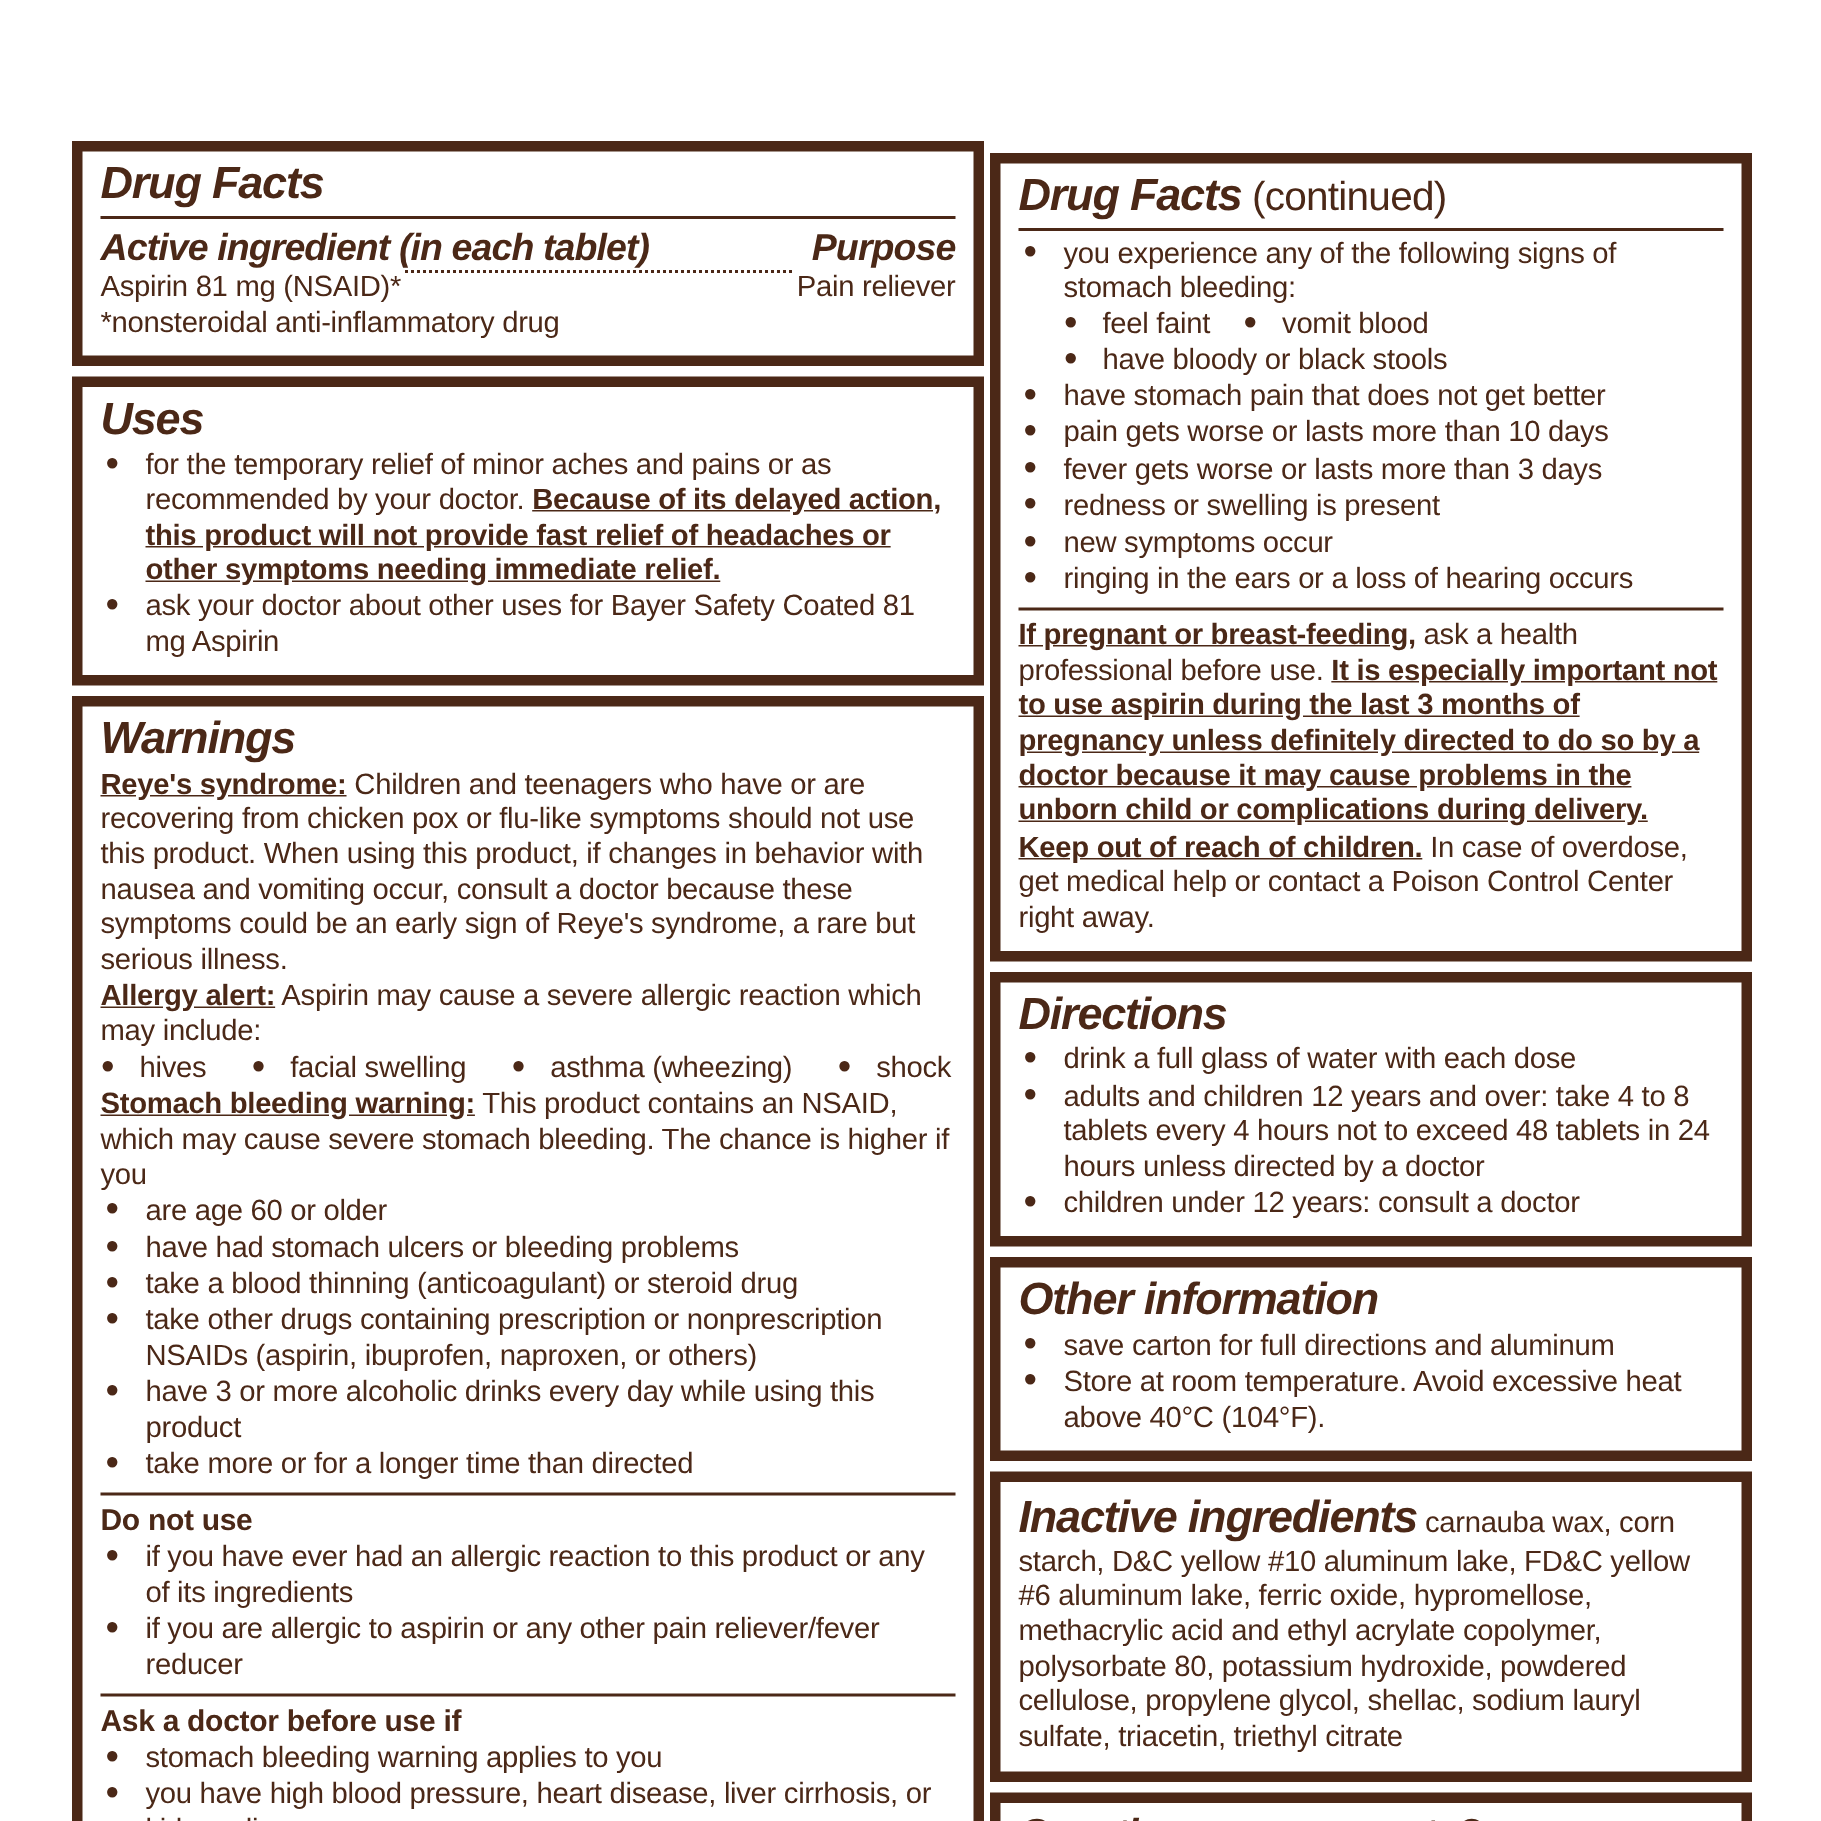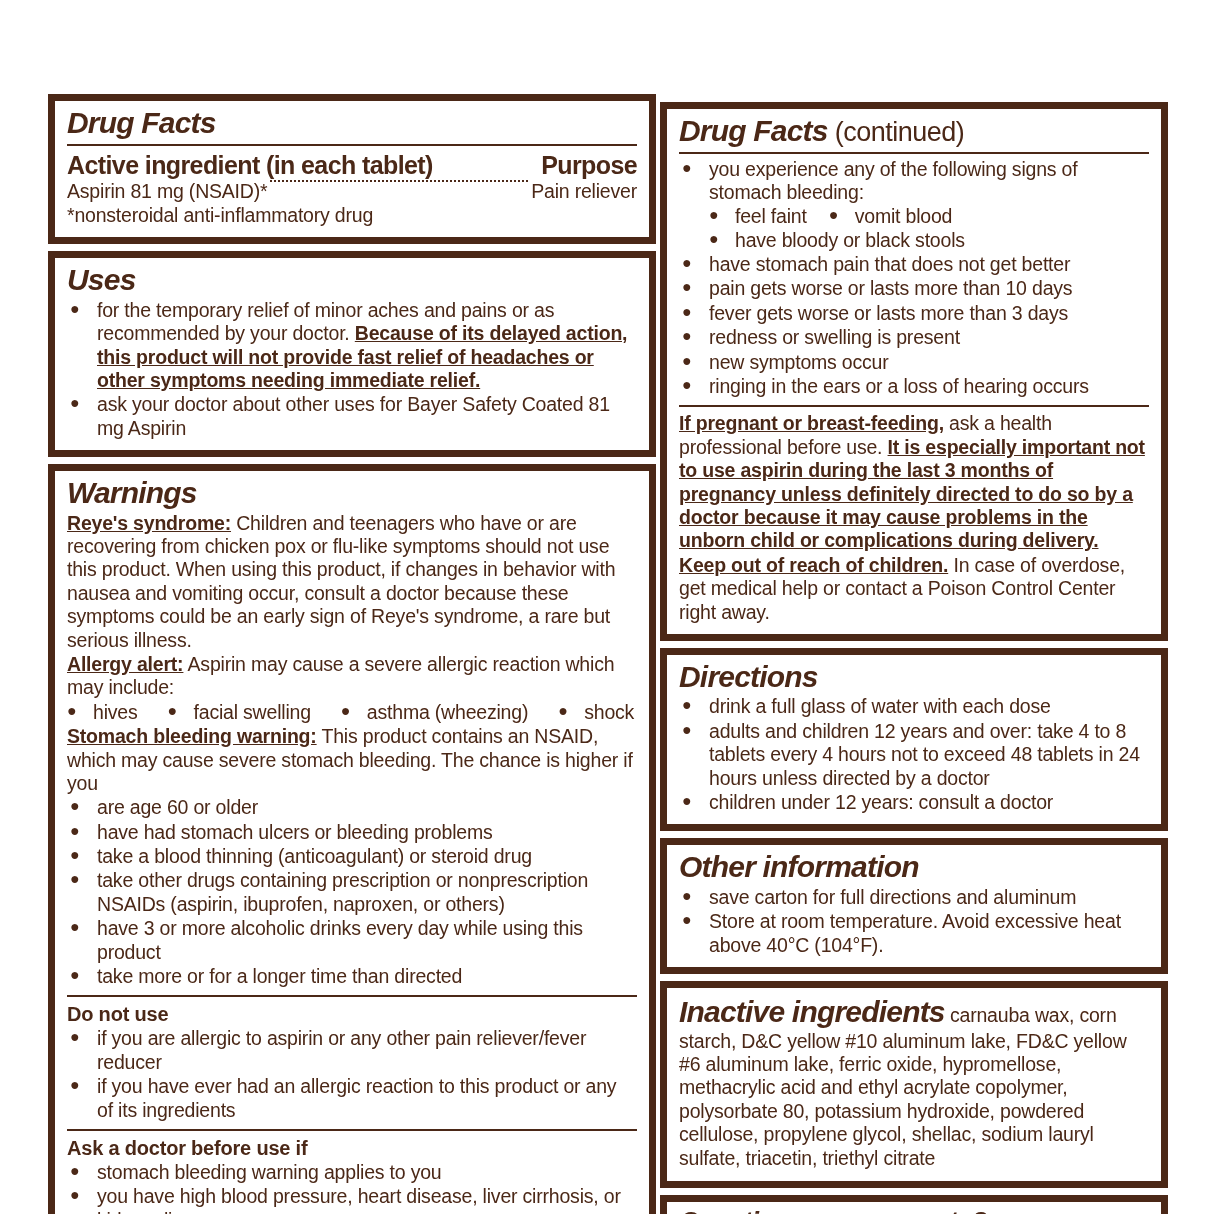--- a/index.html
+++ b/index.html
@@ -38,6 +38,7 @@
   .h-sub{
     font-size:25px;
     font-weight:bold;
+    font-style:italic;
     letter-spacing:-0.6px;
   }
   .h-continued{

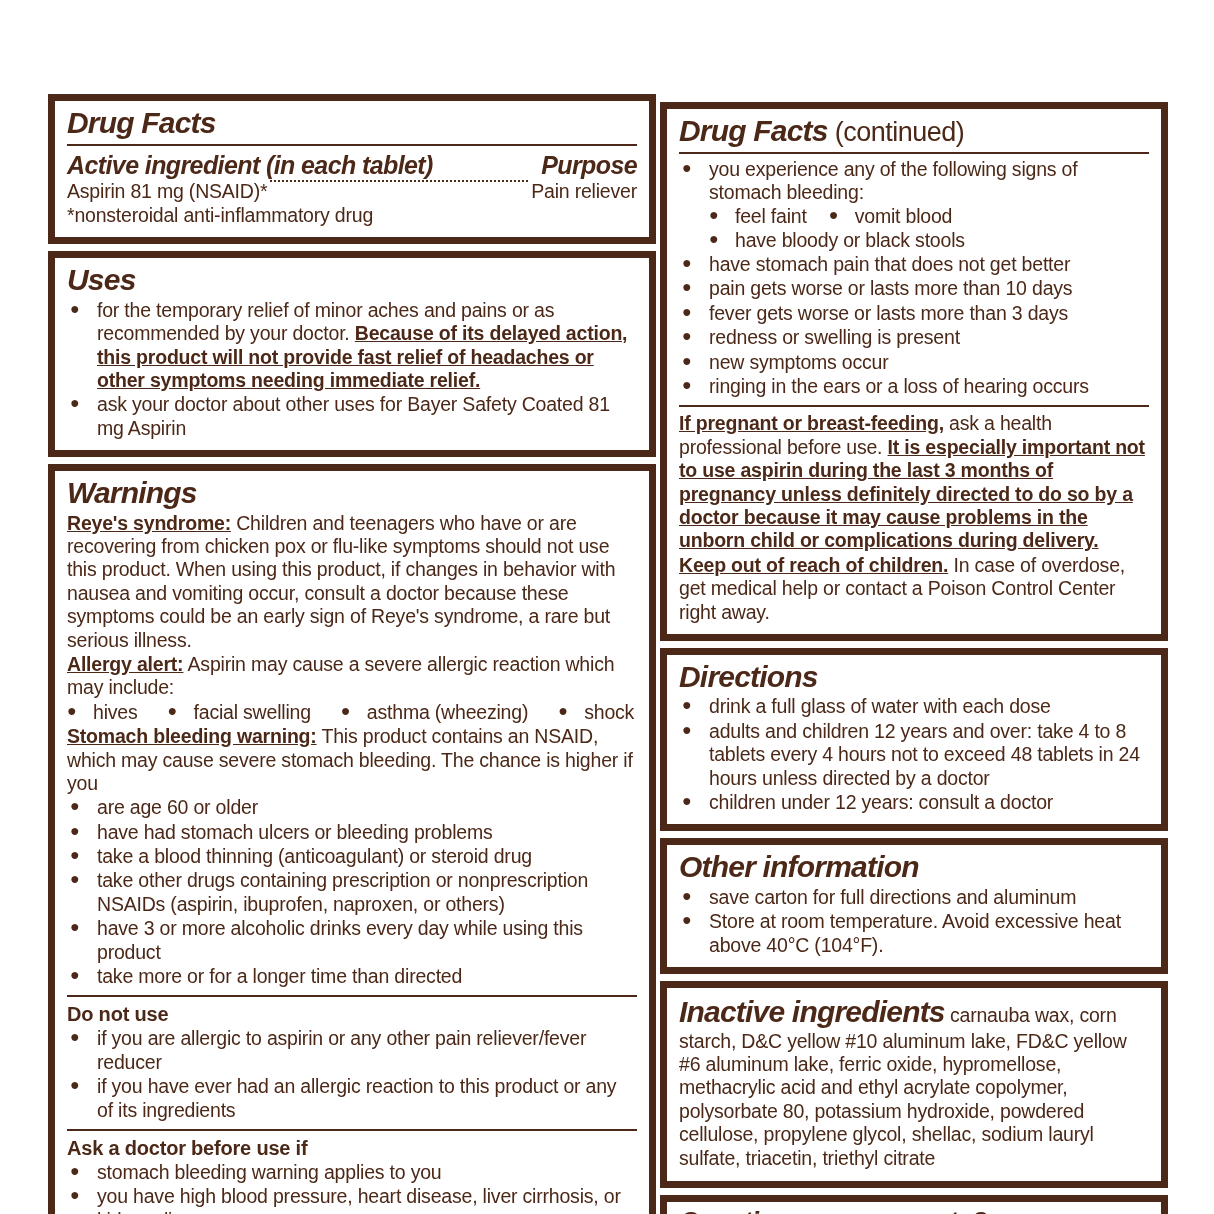--- a/index.html
+++ b/index.html
@@ -135,8 +135,8 @@
       <div class="hr"></div>
       <div class="h-minor">Do not use</div>
       <ul class="bullets">
+        <li>if you have ever had an allergic reaction to this product or any of its ingredients</li>
         <li>if you are allergic to aspirin or any other pain reliever/fever reducer</li>
-        <li>if you have ever had an allergic reaction to this product or any of its ingredients</li>
       </ul>
 
       <div class="hr"></div>

